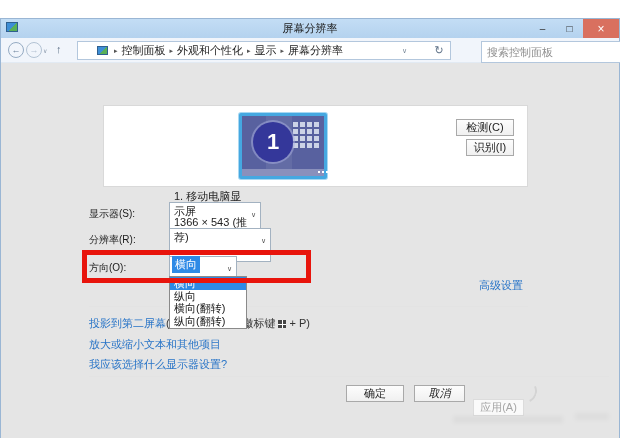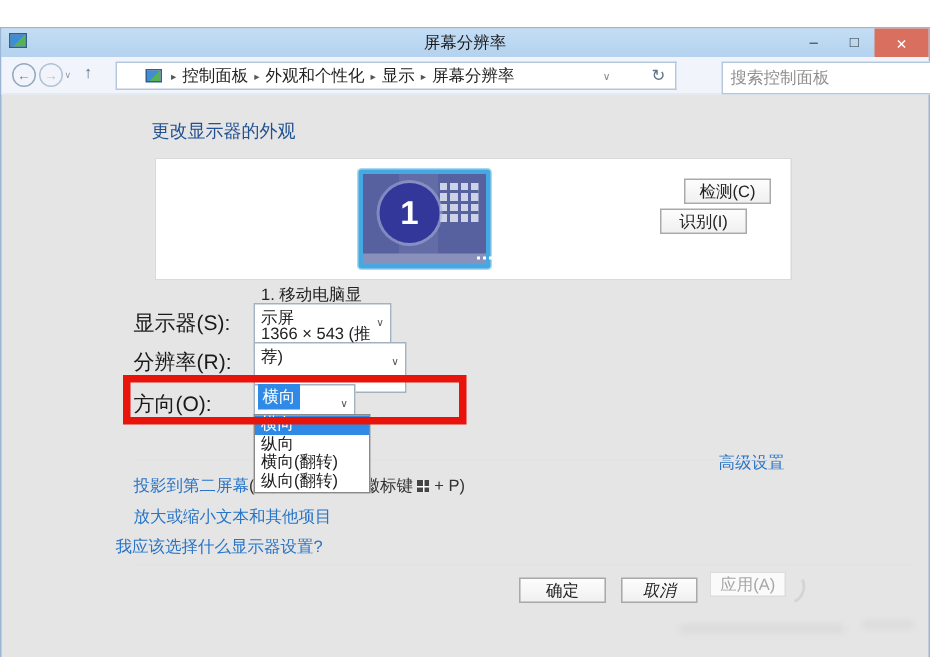--- a/index.html
+++ b/index.html
@@ -152,7 +152,6 @@
     </div>
   </div>
 
-  <div class="heading">更改显示器的外观</div>
 
   <div class="panel">
     <div class="monitor">

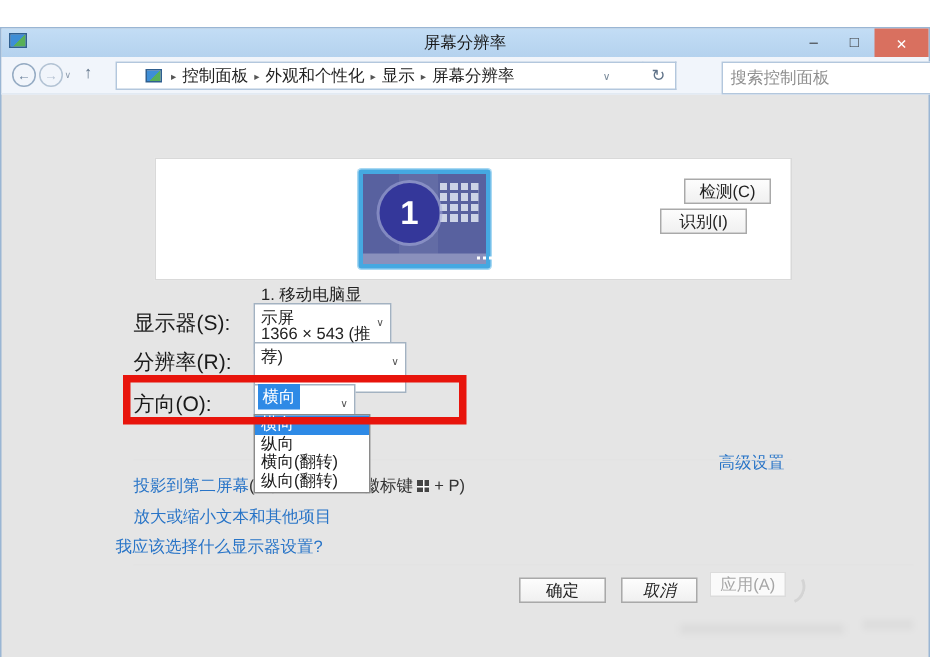--- a/index.html
+++ b/index.html
@@ -67,7 +67,7 @@
     border:1px solid #a9a9a9; font-size:11px; color:#222;
     display:flex; align-items:center; justify-content:center; }
   .btn-detect { right:13px; top:13px; width:58px; }
-  .btn-identify { right:29px; top:33px; width:58px; }
+  .btn-identify { right:13px; top:33px; width:48px; }
 
   .fieldlabel { position:absolute; left:88px; font-size:14px; color:#1a1a1a; }
   .combo { position:absolute; left:168px; height:29px; background:#fff; border:1px solid #a3b2c1;

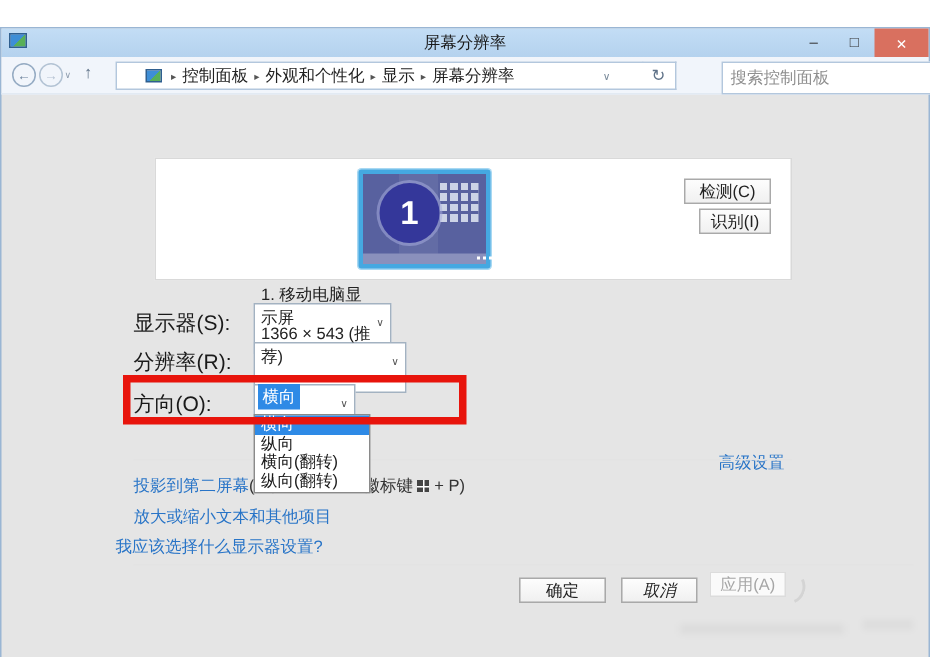--- a/index.html
+++ b/index.html
@@ -69,7 +69,7 @@
   .btn-detect { right:13px; top:13px; width:58px; }
   .btn-identify { right:13px; top:33px; width:48px; }
 
-  .fieldlabel { position:absolute; left:88px; font-size:14px; color:#1a1a1a; }
+  .fieldlabel { position:absolute; left:88px; font-size:10px; color:#1a1a1a; }
   .combo { position:absolute; left:168px; height:29px; background:#fff; border:1px solid #a3b2c1;
     display:flex; align-items:flex-end; font-size:11px; color:#222; padding:16px 4px; }
   .combo .chev { margin-left:auto; font-size:7px; color:#555; padding-left:5px; }

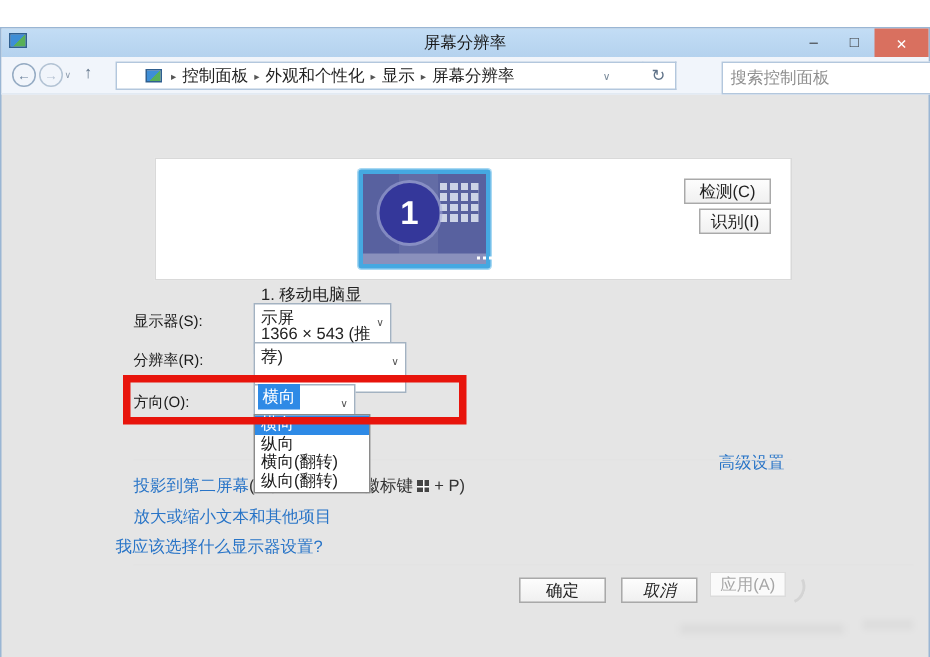--- a/index.html
+++ b/index.html
@@ -195,7 +195,7 @@
 
   <div class="redbox"></div>
 
-  <div class="link" style="left:478px; top:282px">高级设置</div>
+  <div class="link" style="left:478px; top:259px">高级设置</div>
   <div class="sep" style="left:88px; top:287px; width:439px"></div>
 
   <div class="projectline">

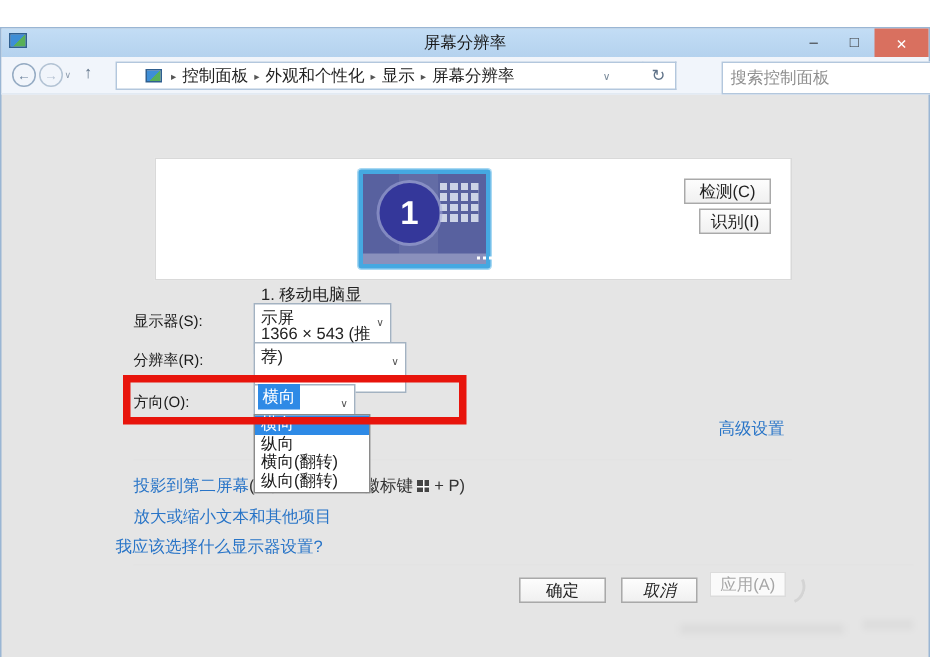--- a/index.html
+++ b/index.html
@@ -203,7 +203,7 @@
   </div>
 
   <div class="link" style="left:88px; top:318px">放大或缩小文本和其他项目</div>
-  <div class="link" style="left:76px; top:338px">我应该选择什么显示器设置?</div>
+  <div class="link" style="left:88px; top:338px">我应该选择什么显示器设置?</div>
 
   <div class="sep" style="left:88px; top:357px; width:520px"></div>
 

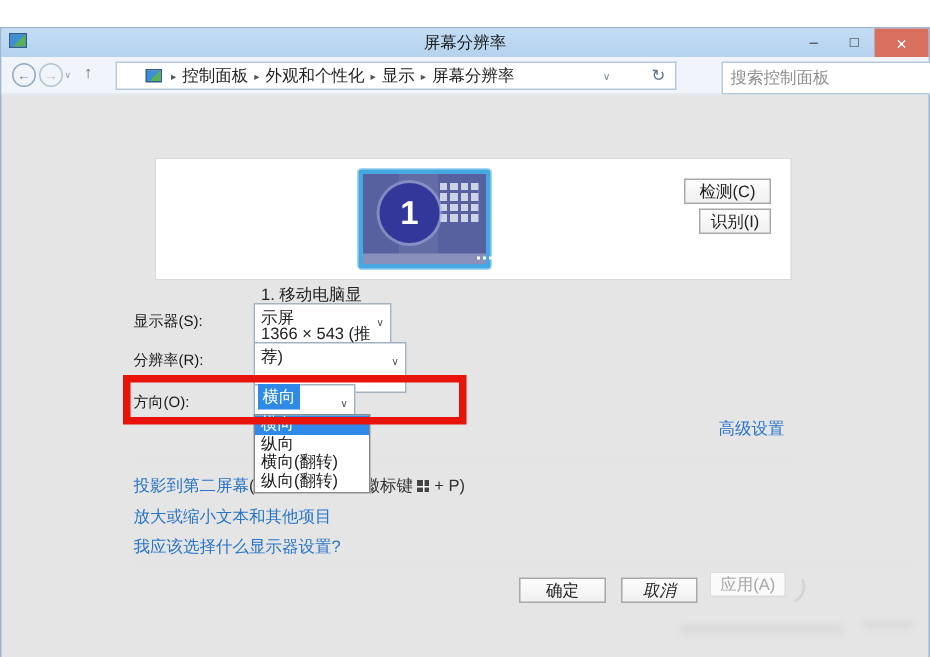--- a/index.html
+++ b/index.html
@@ -97,7 +97,7 @@
 
   .btn-ok { left:345px; top:366px; width:58px; }
   .btn-cancel { left:413px; top:366px; width:51px;font-style:italic; }
-  .btn-apply { left:472px; top:362px; width:51px; background:#fafafa; border-color:#dcdcdc; color:#a6a6a6;text-align:center; }
+  .btn-apply { left:472px; top:380px; width:51px; background:#fafafa; border-color:#dcdcdc; color:#a6a6a6;text-align:center; }
 
   .wm-curve { position:absolute; left:512px; top:360px; width:24px; height:24px; border-radius:50%;
     border:2px solid transparent; border-right-color:rgba(0,0,0,0.07); transform:rotate(20deg); }

